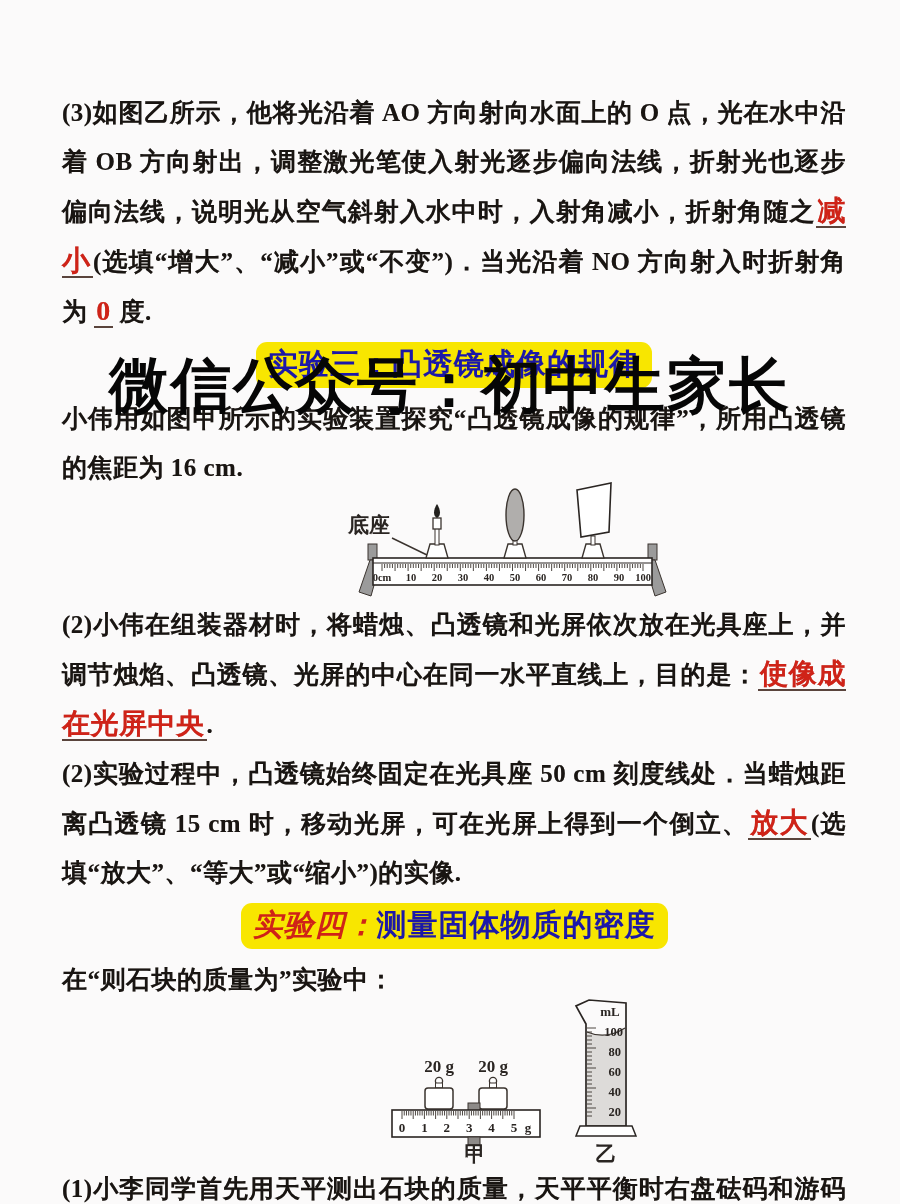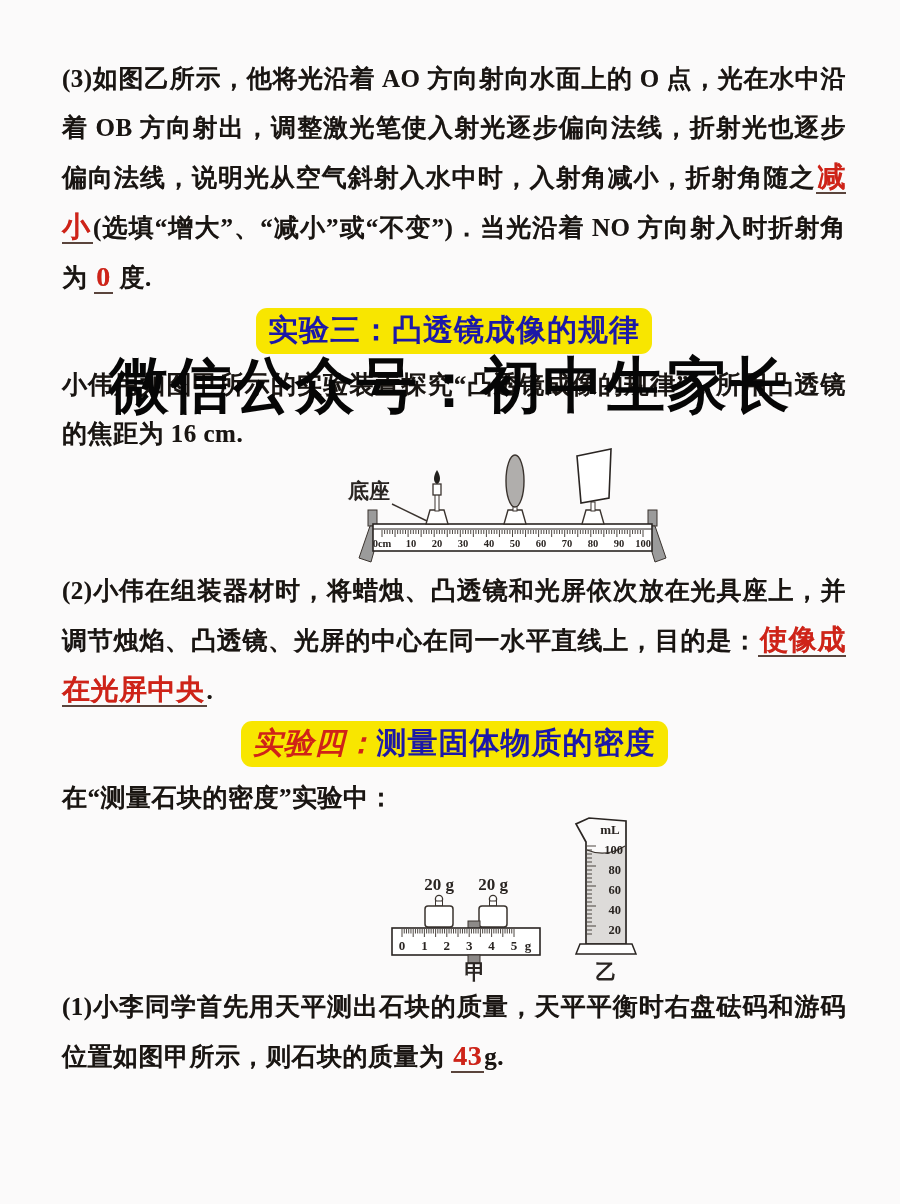--- a/index.html
+++ b/index.html
@@ -14,6 +14,7 @@
     position:absolute;inset:0;
     padding:54px 54px 0 62px;
     box-sizing:border-box;
+    margin-top:34px;
   }
   .para{
     margin:0;

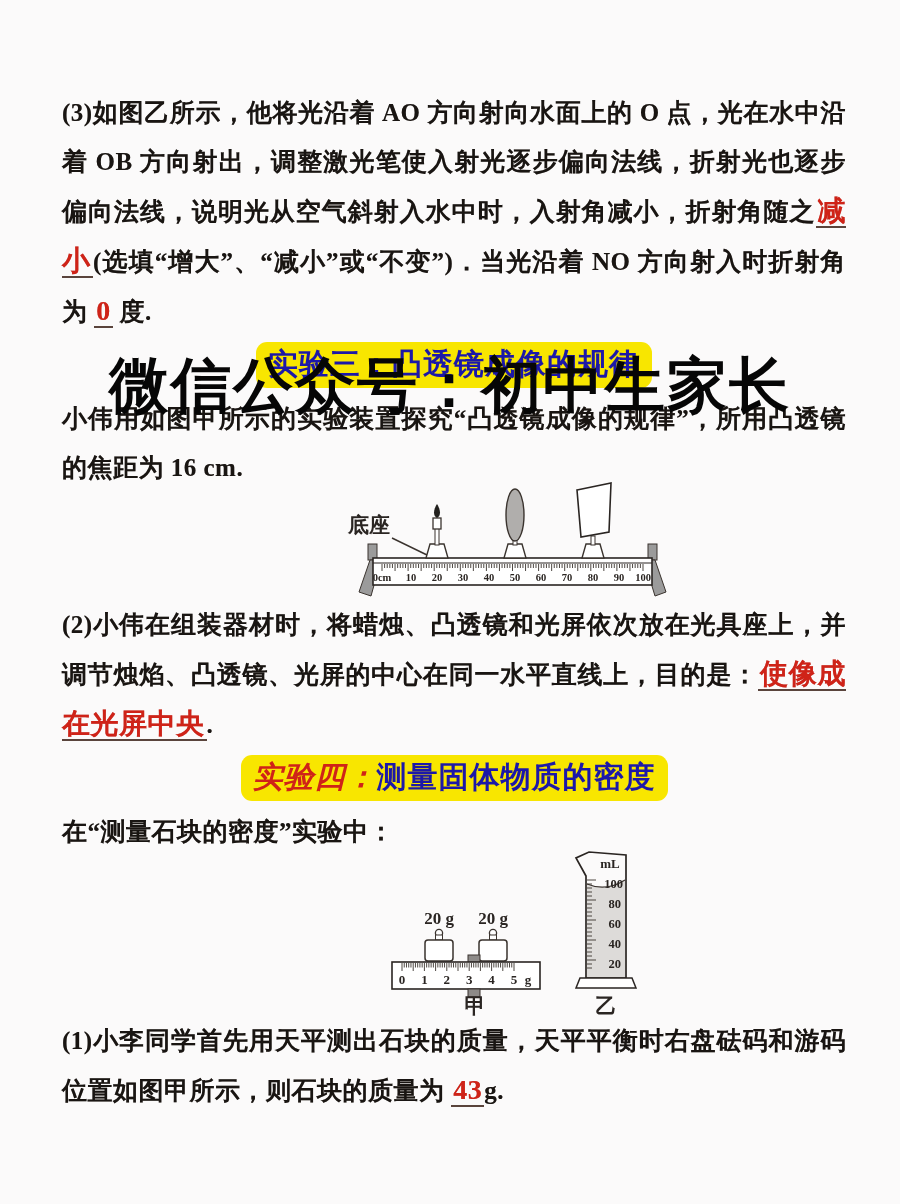--- a/index.html
+++ b/index.html
@@ -239,6 +239,7 @@
   </div>
 
   <p class="para"><span>(2)小伟在组装器材时，将蜡烛、凸透镜和光屏依次放在光具座上，并调节烛焰、凸透镜、光屏的中心在同一水平直线上，目的是：</span><span class="ans">使像成在光屏中央</span><span>.</span></p>
+  <p class="para"><span>(2)实验过程中，凸透镜始终固定在光具座 50 cm 刻度线处．当蜡烛距离凸透镜 15 cm 时，移动光屏，可在光屏上得到一个倒立、</span><span class="ans">放大</span><span>(选填“放大”、“等大”或“缩小”)的实像.</span></p>
 
   <div class="sec-title">
     <span class="hl"><span class="t-red">实验四：</span><span class="t-blue">测量固体物质的密度</span></span>

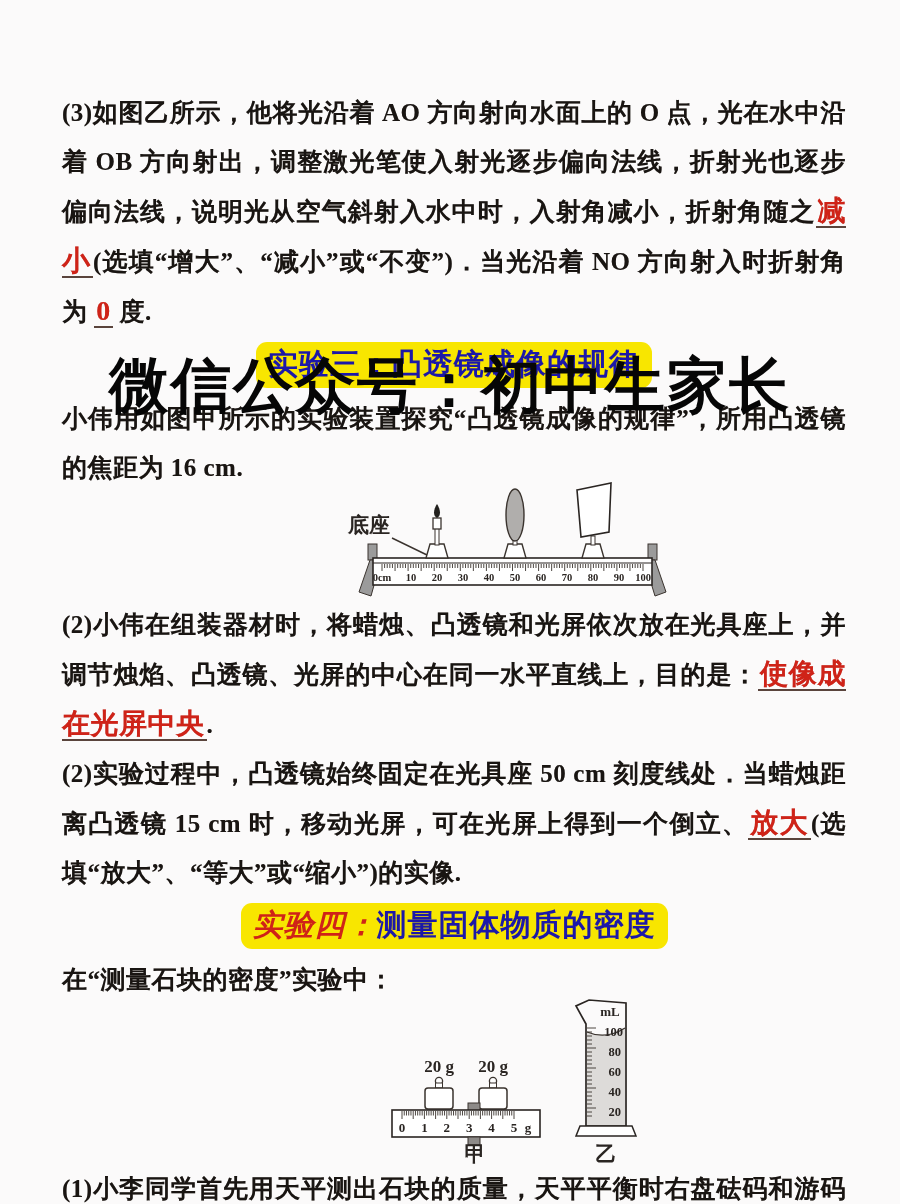--- a/index.html
+++ b/index.html
@@ -245,7 +245,7 @@
     <span class="hl"><span class="t-red">实验四：</span><span class="t-blue">测量固体物质的密度</span></span>
   </div>
 
-  <p class="para"><span>在“测量石块的密度”实验中：</span></p>
+  <p class="para"><span>在“则石块的质量为”实验中：</span></p>
 
   <div class="fig2-wrap">
     <svg width="270" height="168" viewBox="0 0 270 168">

